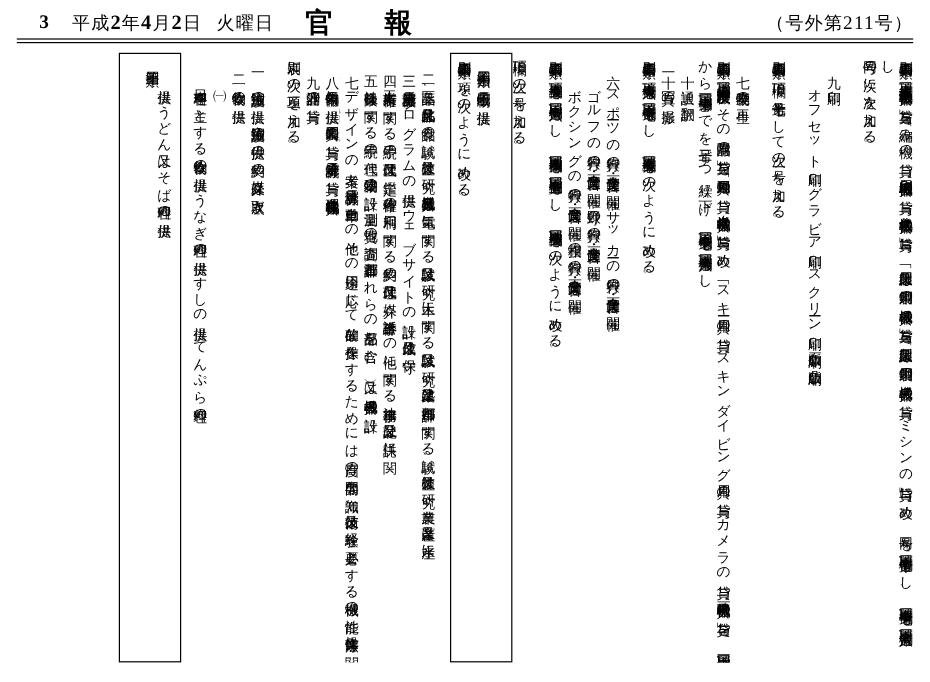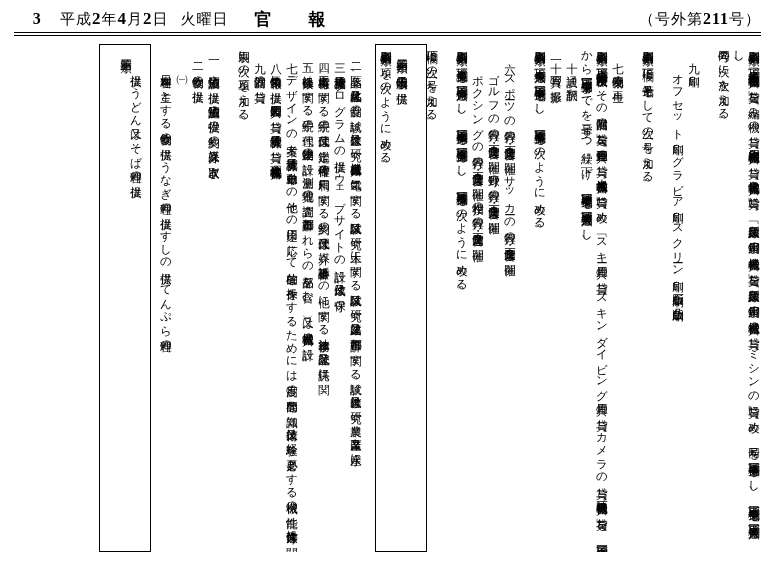--- a/index.html
+++ b/index.html
@@ -57,7 +57,7 @@
   }
   .header .gazette {
     margin-left: 26px;
-    font-size: 17px;
+    font-size: 23px;
     font-weight: bold;
     letter-spacing: 10px;
   }

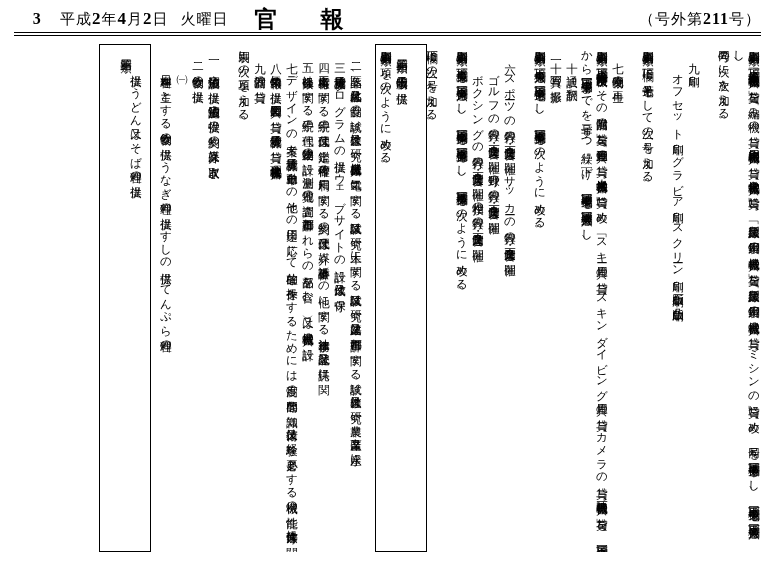--- a/index.html
+++ b/index.html
@@ -68,7 +68,7 @@
   }
   .header .issue .big {
     font-size: 16px;
-    font-weight: bold;
+    font-weight: normal;
   }
 
   .rule-top {

